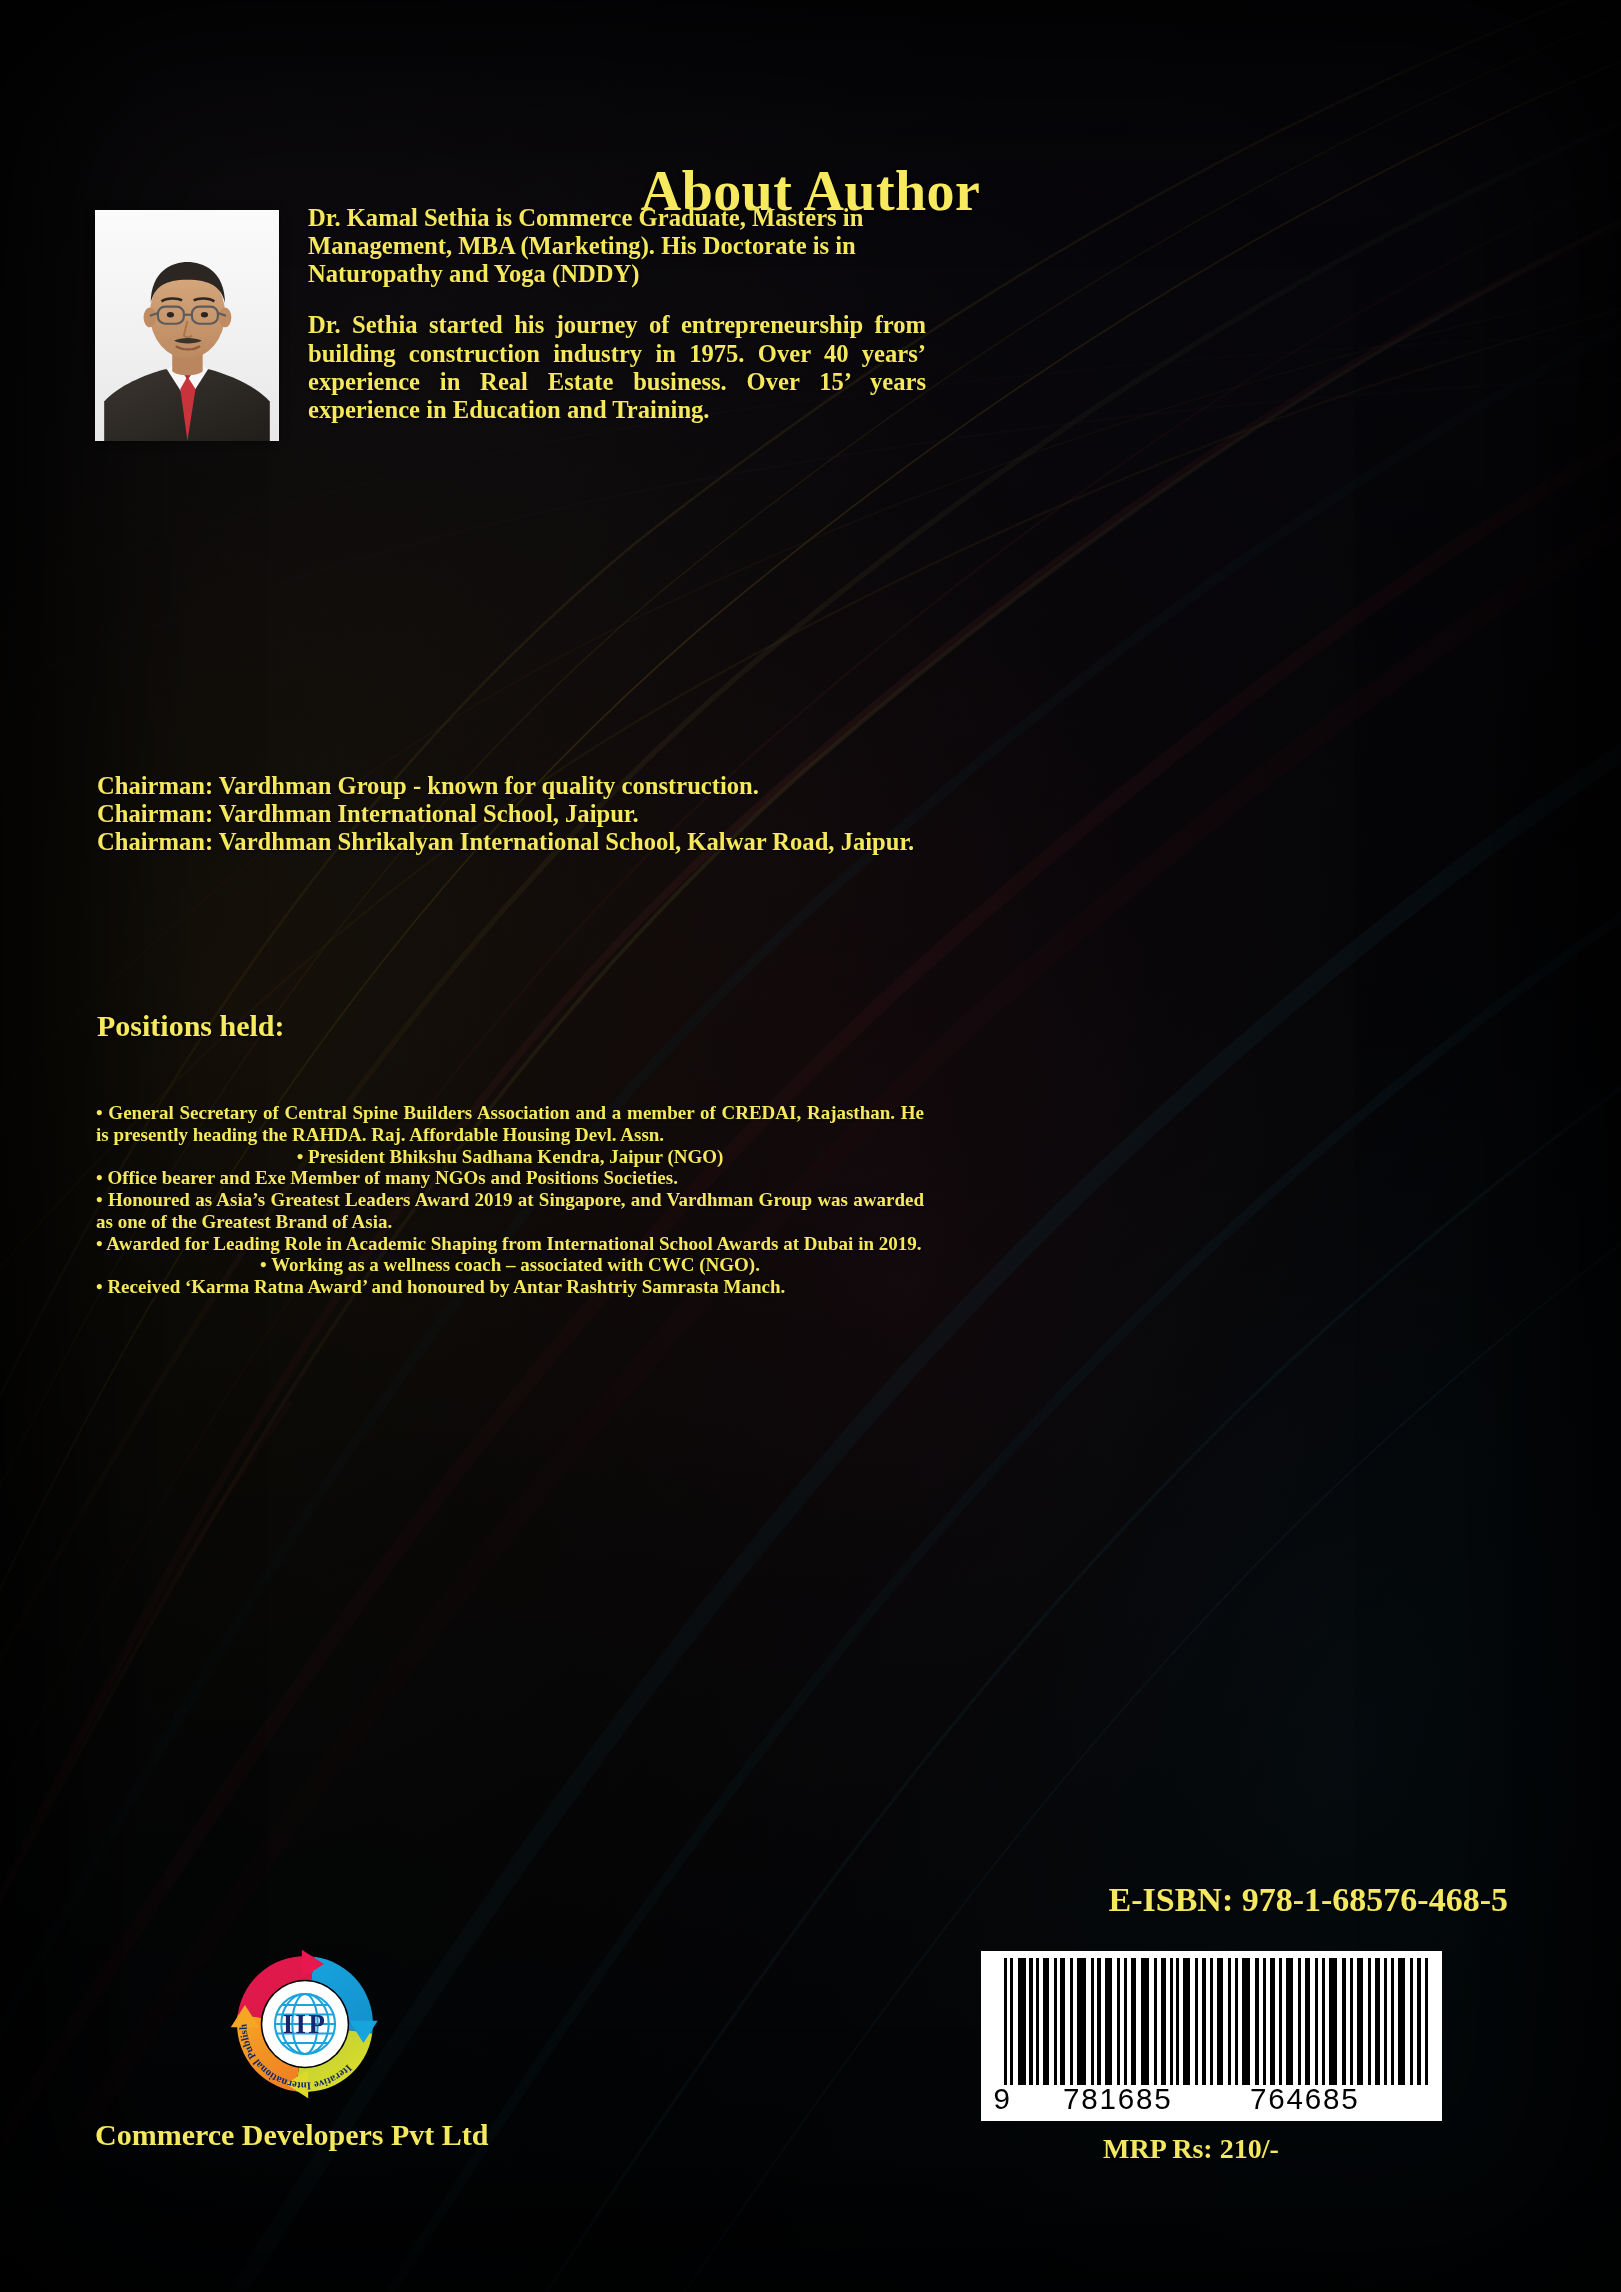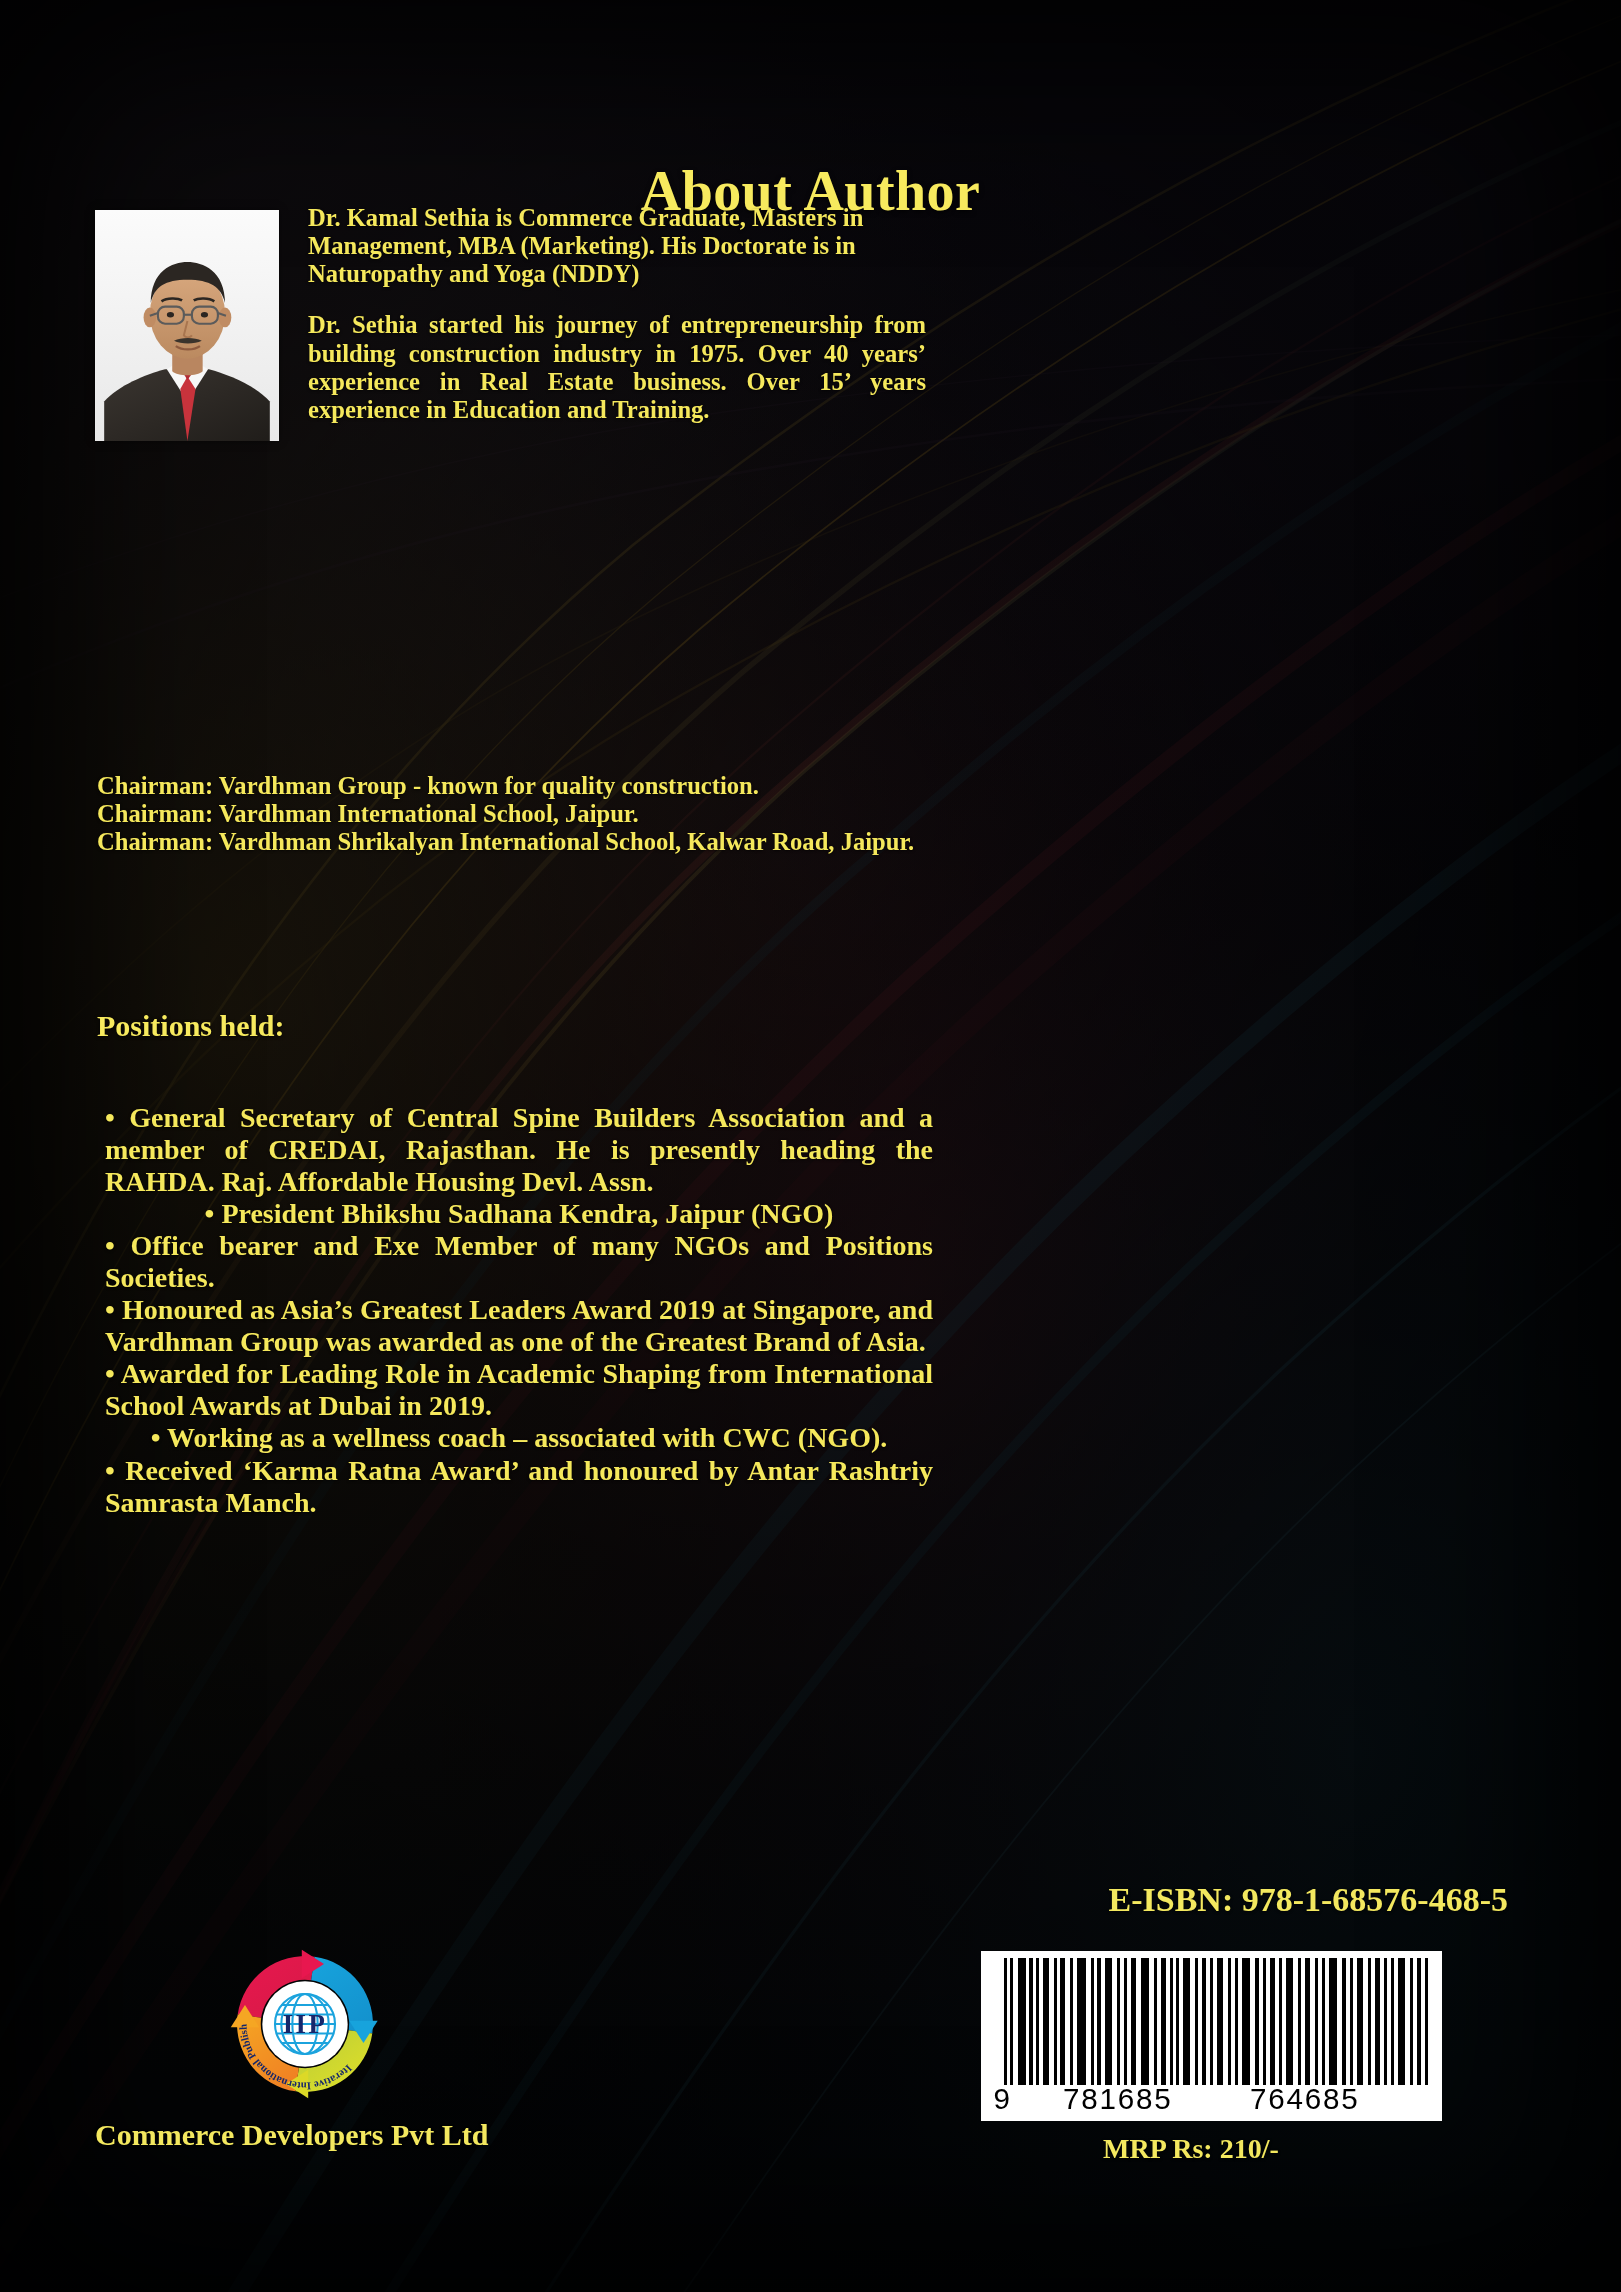--- a/index.html
+++ b/index.html
@@ -129,11 +129,11 @@
 
   .positions-list {
     position: absolute;
-    left: 105px;
+    left: 96px;
     top: 1102px;
     width: 828px;
     color: #f5e85c;
-    font-size: 28px;
+    font-size: 19px;
     line-height: 1.145;
     font-weight: bold;
     text-shadow: 0 0.9px 2.7px rgba(0,0,0,0.7);

